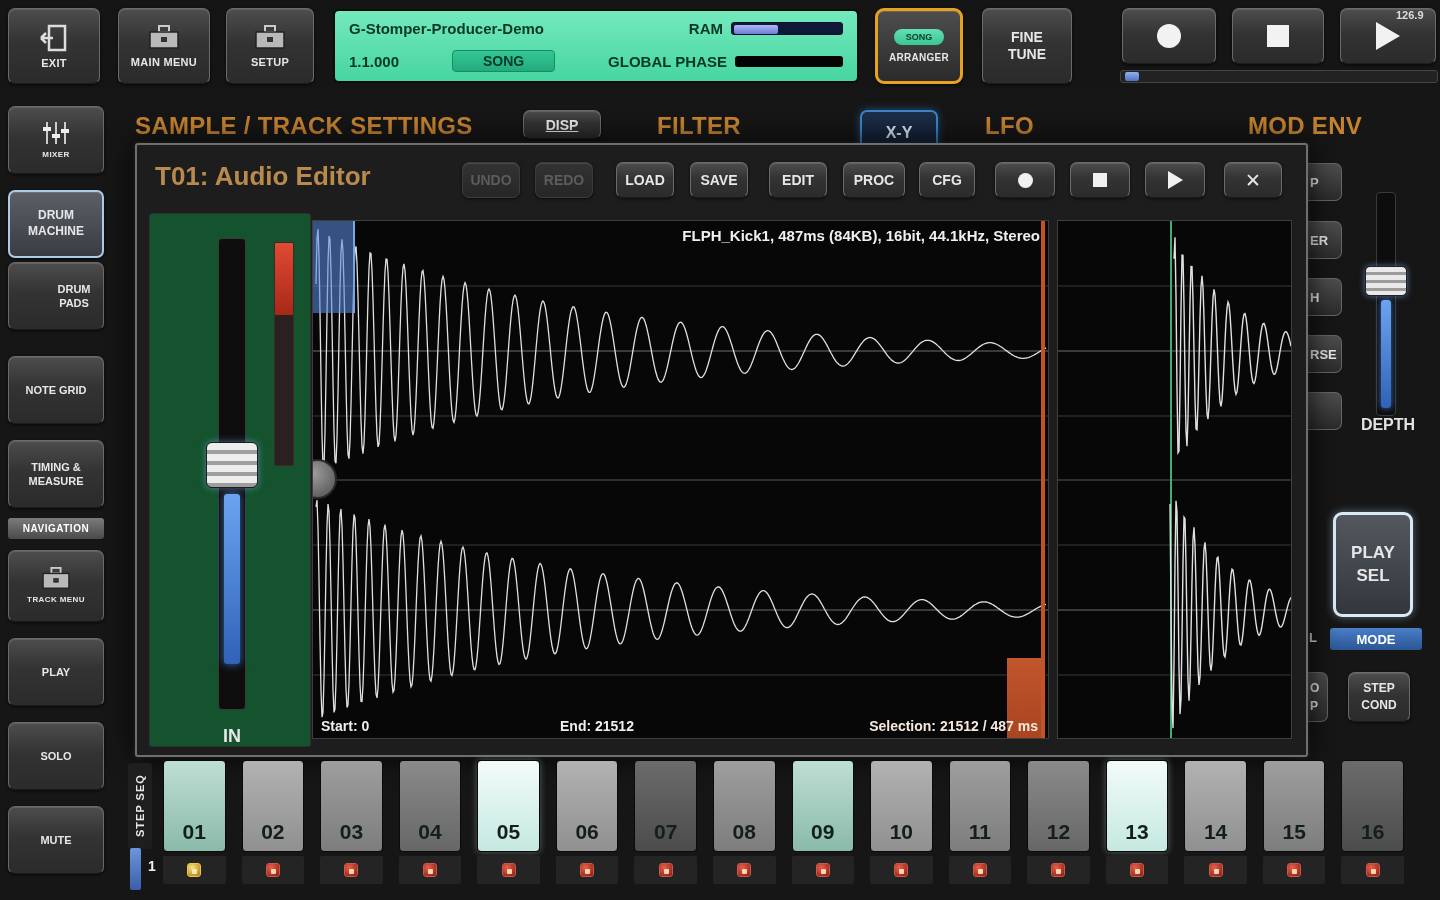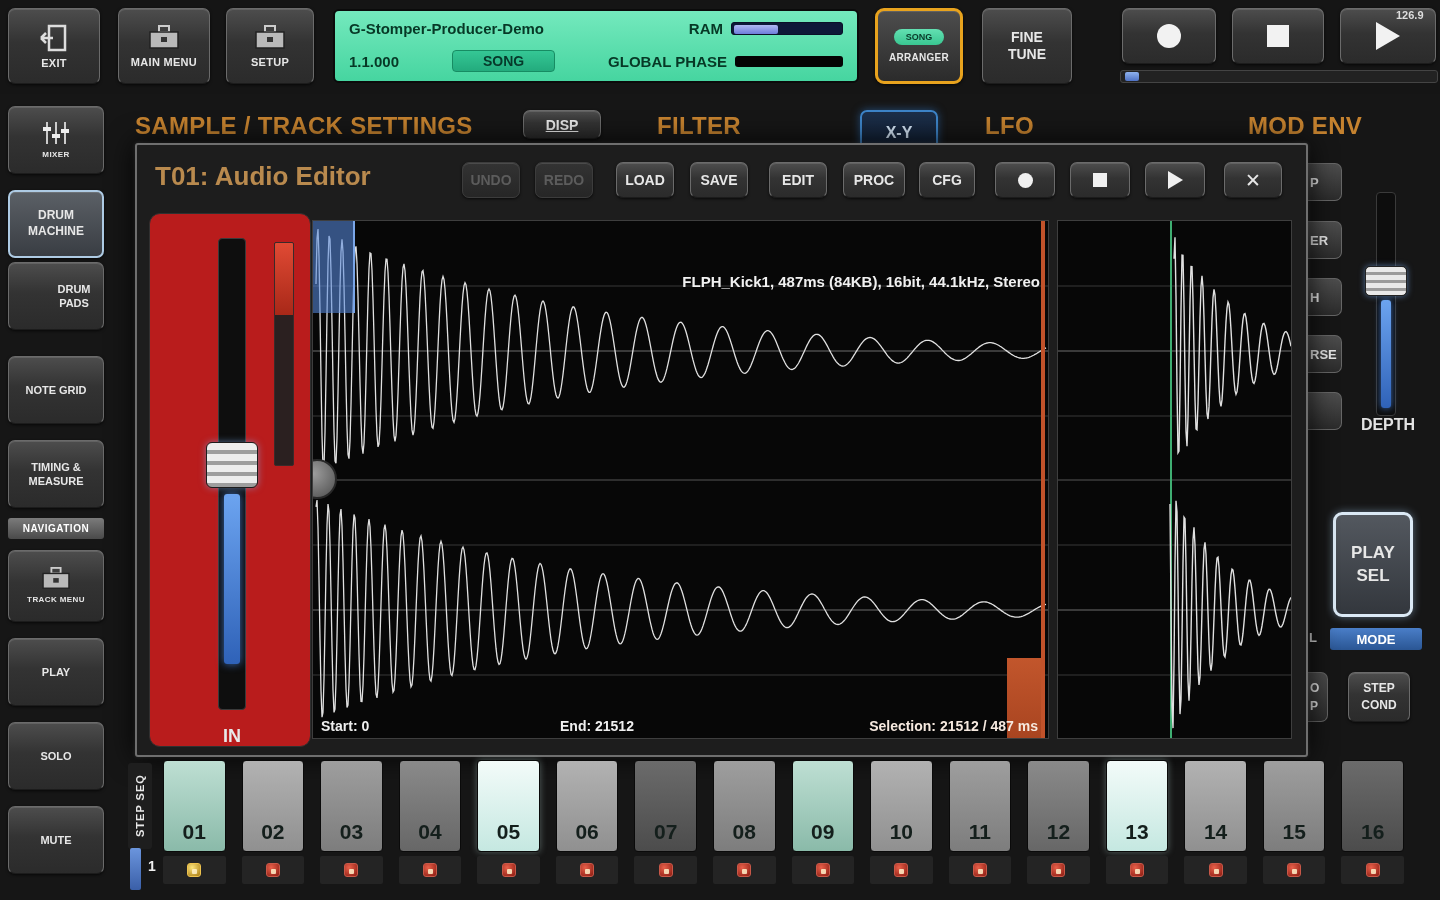--- a/index.html
+++ b/index.html
@@ -147,7 +147,7 @@
   .wp-main { left:175px; top:75px; width:737px; height:519px; }
   .wp-zoom { left:920px; top:75px; width:235px; height:519px; }
   .wave-panel svg { position:absolute; left:0; top:0; }
-  .wv-info { position:absolute; right:8px; top:6px; color:#f0f0f0; font-size:15px; font-weight:bold; z-index:6;margin-top:46px; }
+  .wv-info { position:absolute; right:8px; top:6px; color:#f0f0f0; font-size:15px; font-weight:bold; z-index:6; }
   .sel-blue { position:absolute; left:0; top:0; width:42px; height:92px; background:rgba(88,138,220,.58); border-right:2px solid #7aa6e8; z-index:4; }
   .sel-orange-line { position:absolute; left:728px; top:0; width:4px; height:519px; background:#c1522a; z-index:4; }
   .sel-orange-block { position:absolute; left:694px; top:437px; width:34px; height:82px; background:linear-gradient(180deg,#c2562c,#a84420); z-index:4; }

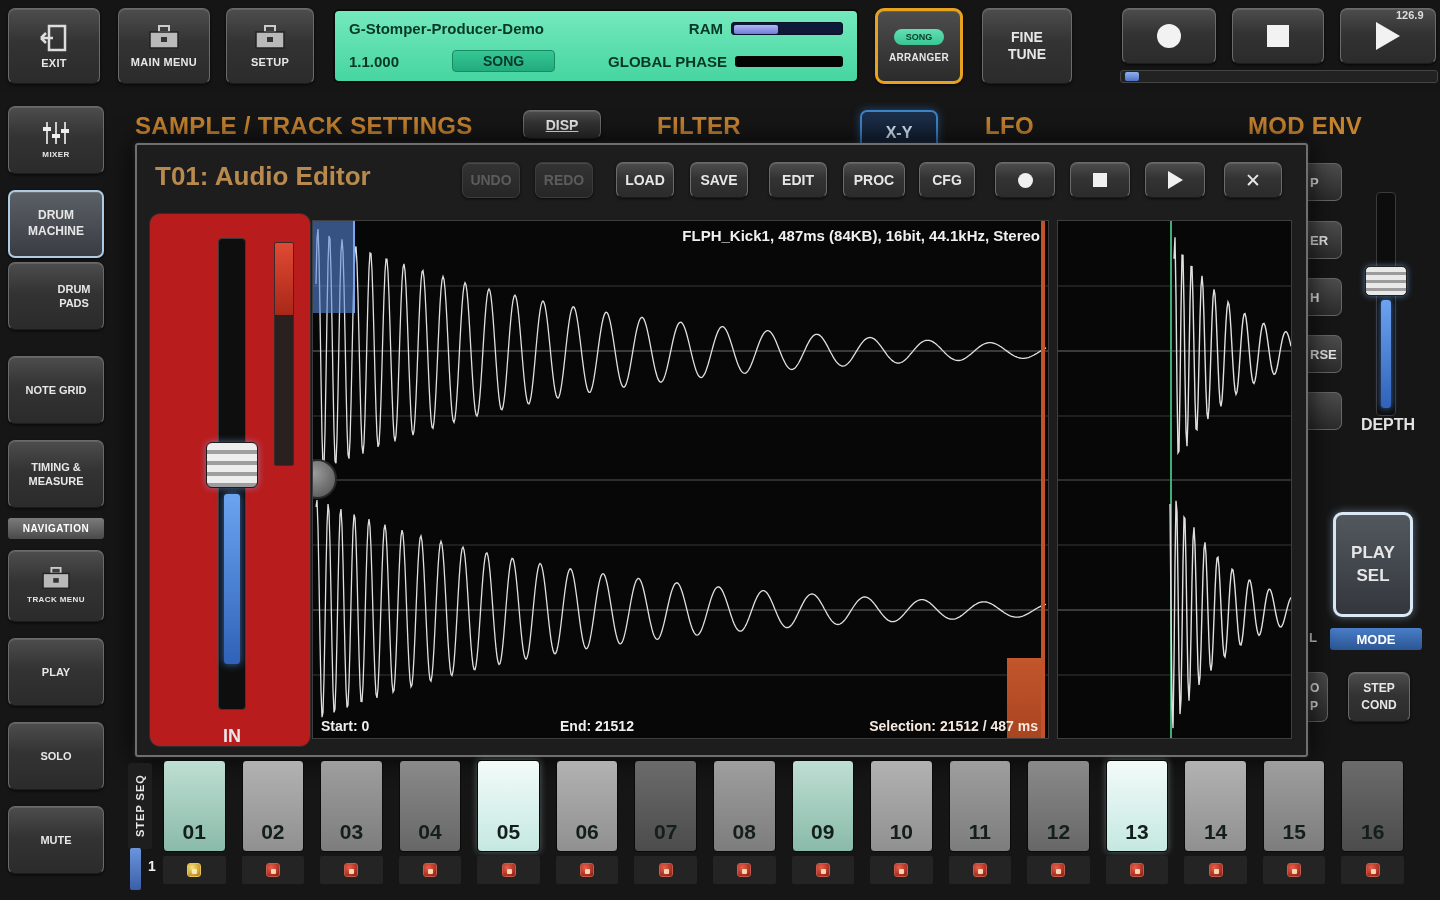--- a/index.html
+++ b/index.html
@@ -133,7 +133,7 @@
   .si-square { width:14px; height:14px; background:#f0f0f0; }
   .si-tri { width:0; height:0; border-left:15px solid #f0f0f0; border-top:9px solid transparent; border-bottom:9px solid transparent; }
 
-  .fader-panel { position:absolute; left:12px; top:68px; width:162px; height:534px; background:#b91c1c; border:1px solid #303030; border-radius:11px; }
+  .fader-panel { position:absolute; left:12px; top:68px; width:162px; height:534px; background:#14532d; border:1px solid #303030; border-radius:3px; }
   .fd-track { position:absolute; left:68px; top:24px; width:28px; height:472px; background:#0e0e0e; border:1px solid #3a3a3a; border-radius:4px; }
   .fd-fill { position:absolute; left:74px; top:280px; width:16px; height:170px; background:linear-gradient(180deg,#6ca4f0,#2f62b8); border-radius:3px; box-shadow:0 0 9px rgba(70,130,220,.8); }
   .fd-handle { position:absolute; left:56px; top:228px; width:52px; height:46px; border-radius:6px;

